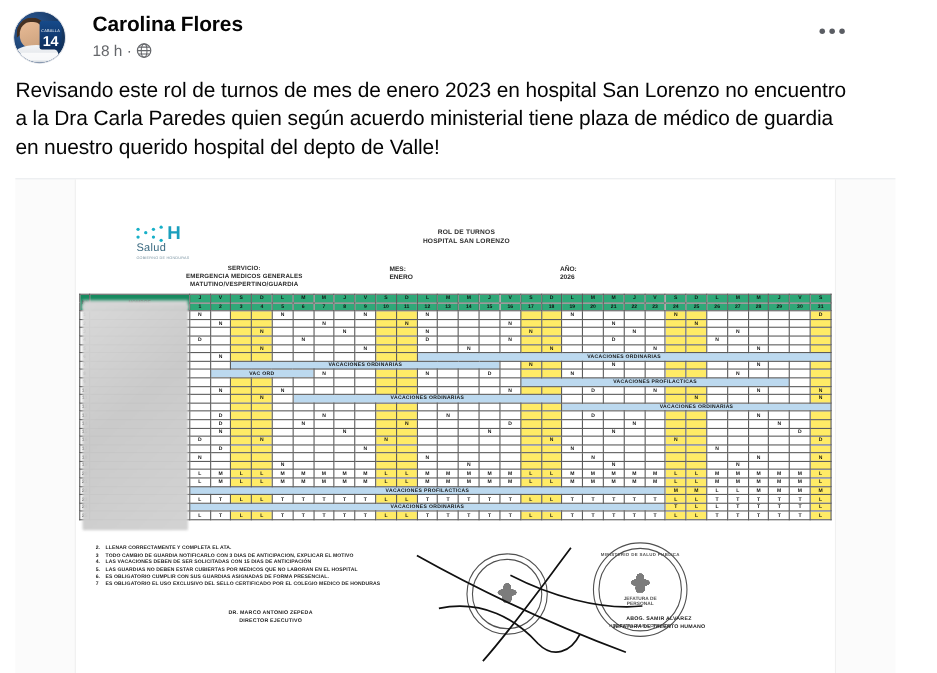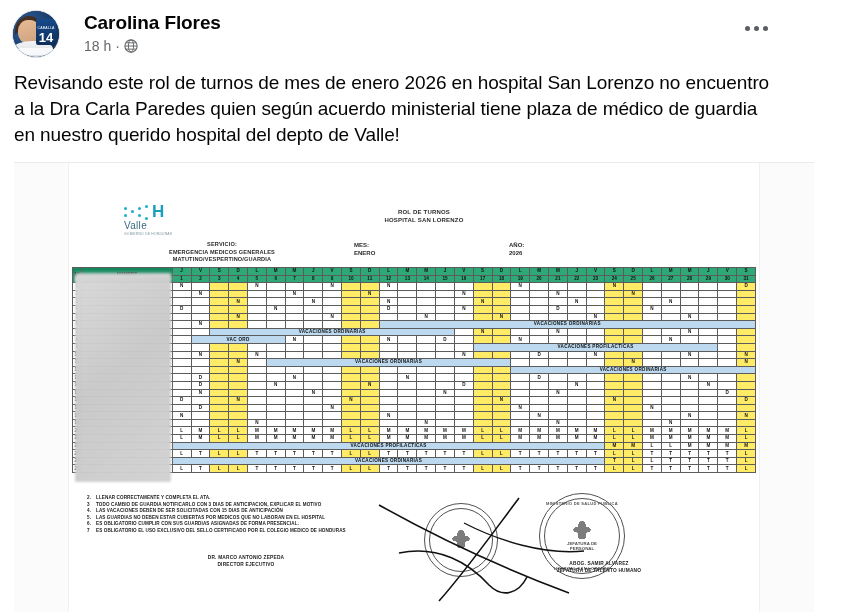--- a/index.html
+++ b/index.html
@@ -271,7 +271,7 @@
     <span></span>
   </div>
 
-  <div class="post-text">Revisando este rol de turnos de mes de enero 2026  en hospital San Lorenzo no encuentro a la Dra Carla Paredes quien según acuerdo ministerial tiene plaza de médico de guardia en nuestro querido hospital del depto de Valle!</div>
+  <div class="post-text">Revisando este rol de turnos de mes de enero 2023  en hospital San Lorenzo no encuentro a la Dra Carla Paredes quien según acuerdo ministerial tiene plaza de médico de guardia en nuestro querido hospital del depto de Valle!</div>
 
   <div class="attachment">
     <div class="doc">

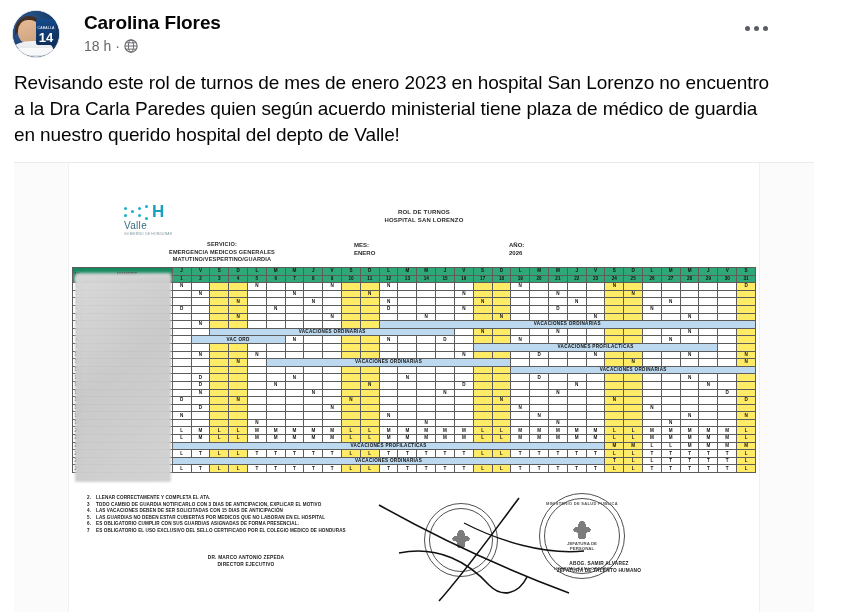--- a/index.html
+++ b/index.html
@@ -288,7 +288,7 @@
               <i style="left:21px;top:12px"></i>
             <div class="h">H</div>
           </div>
-          <div class="salud">Valle</div>
+          <div class="salud">Salud</div>
           <div class="sub">GOBIERNO DE HONDURAS</div>
         </div>
 

